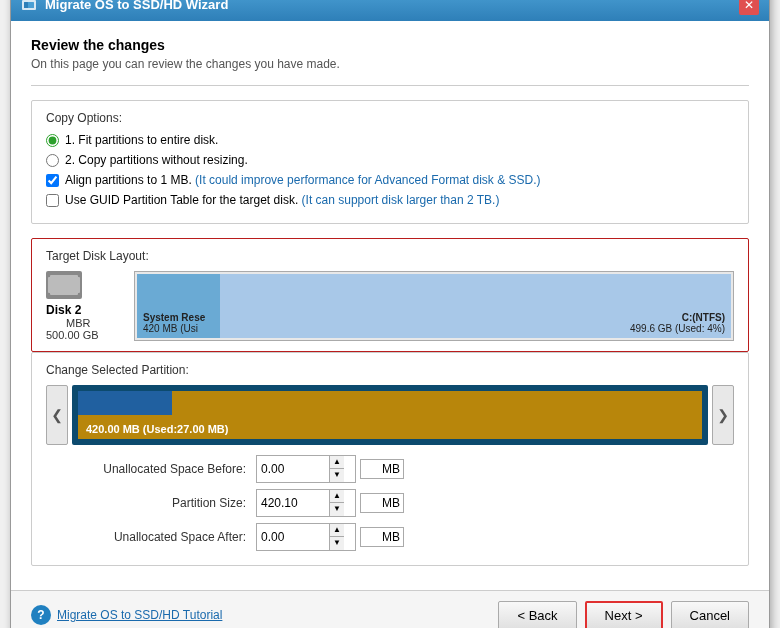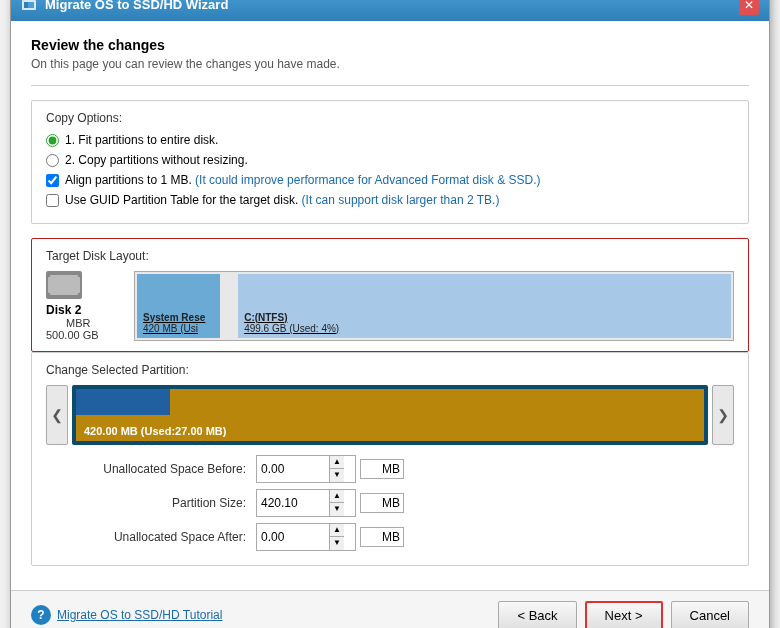--- a/index.html
+++ b/index.html
@@ -134,13 +134,12 @@
     .disk-partitions {
       flex: 1;
       display: flex;
-      gap: 18px;
+      gap: 0;
       border: 1px solid #aaa;
       padding: 2px;
       background: #e8e8e8;
       align-items: stretch;
       min-height: 55px;
-      text-decoration: underline;
     }
     .partition {
       display: flex;

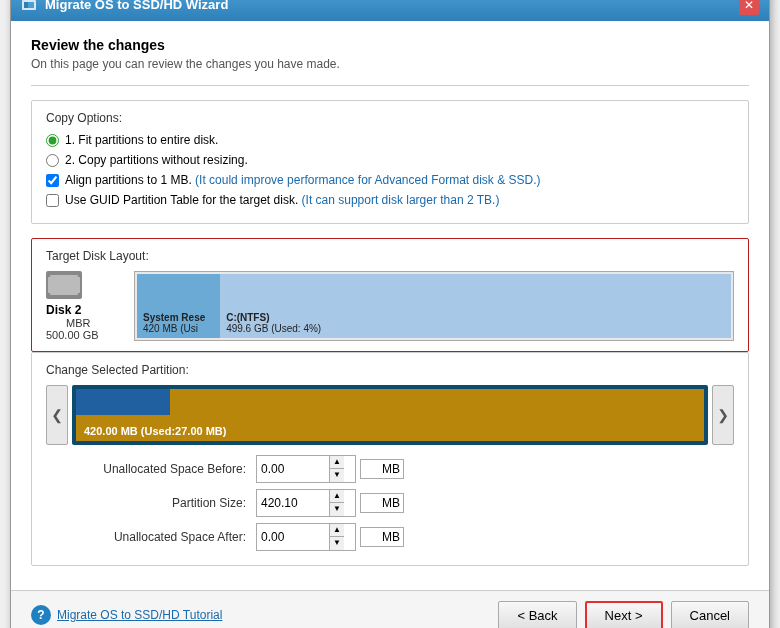--- a/index.html
+++ b/index.html
@@ -159,6 +159,7 @@
     .partition.main-ntfs {
       background: #a8c8e8;
       flex: 1;
+      text-align: right;
     }
     .partition-label { font-weight: bold; font-size: 10px; }
     .partition-sublabel { font-size: 10px; }

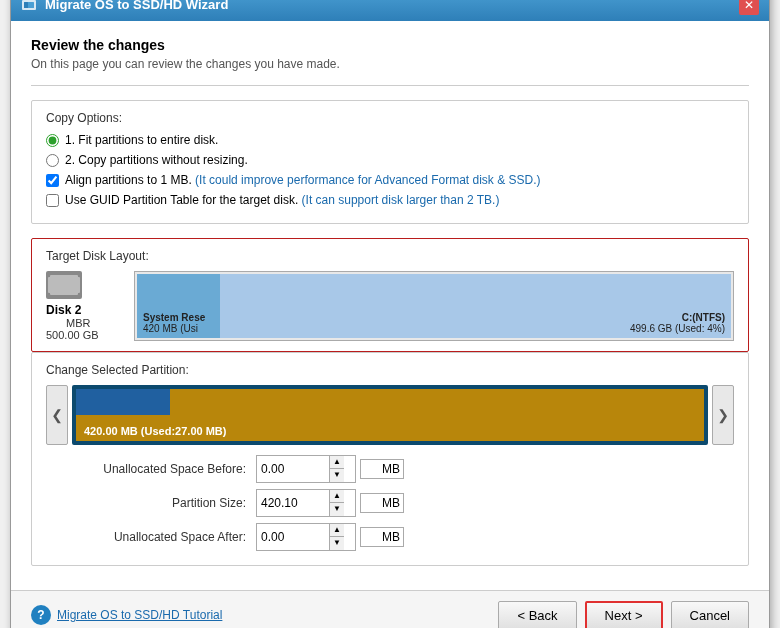--- a/index.html
+++ b/index.html
@@ -194,7 +194,7 @@
       flex: 1;
       height: 60px;
       background: #b8860b;
-      border: 4px solid #0c4a6e;
+      border: 6px solid #0c4a6e;
       position: relative;
       overflow: hidden;
       border-radius: 2px;

